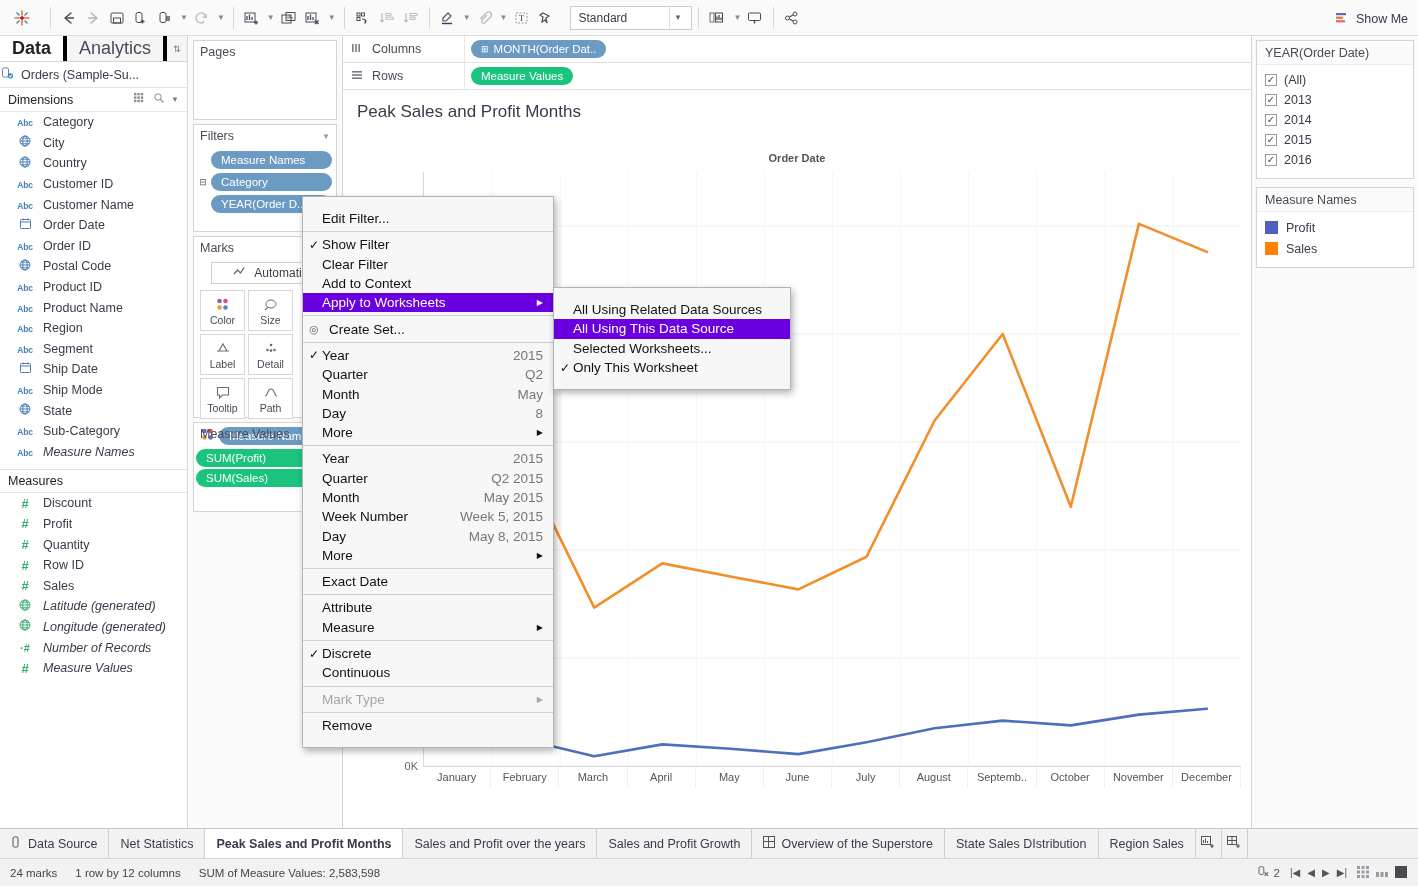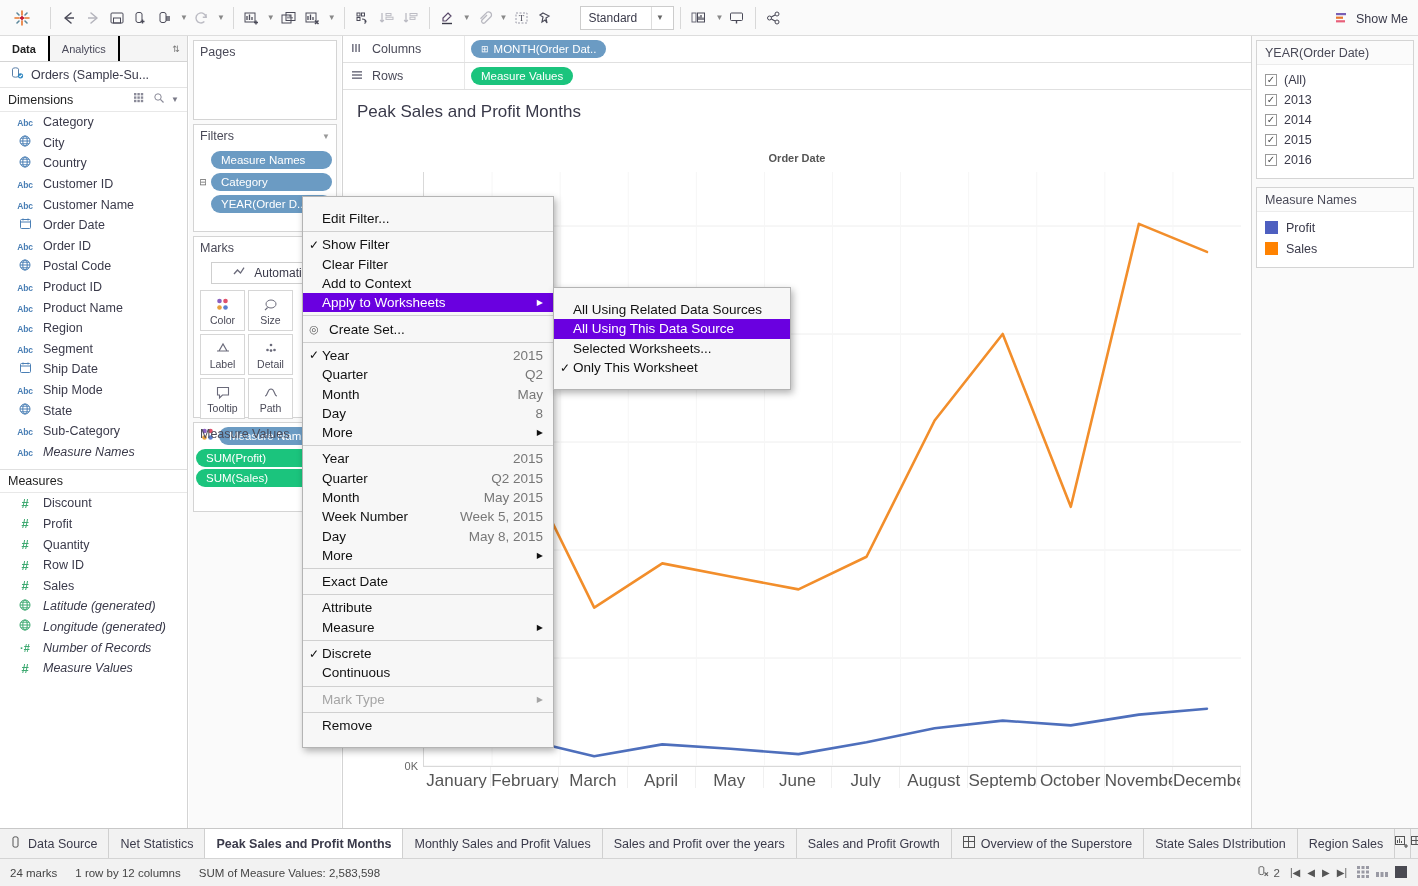--- a/index.html
+++ b/index.html
@@ -30,9 +30,9 @@
   .tb-btn svg { display: block; }
   .tb-caret { font-size: 8px; color: #888; margin-left: 1px; padding: 0 2px; cursor: pointer; }
   .tb-select {
-    height: 24px; width: 94px; border: 1px solid #ccc; background: #fff;
+    height: 24px; width: 122px; border: 1px solid #ccc; background: #fff;
     display: flex; align-items: center; justify-content: space-between;
-    padding: 0 4px 0 8px; margin-left: 22px; font-size: 12px; color: #3a3a4a; cursor: pointer;
+    padding: 0 4px 0 8px; margin-left: 12px; font-size: 12px; color: #3a3a4a; cursor: pointer;
   }
   .tb-select .sel-caret {
     width: 18px; height: 22px; border-left: 1px solid #ddd;

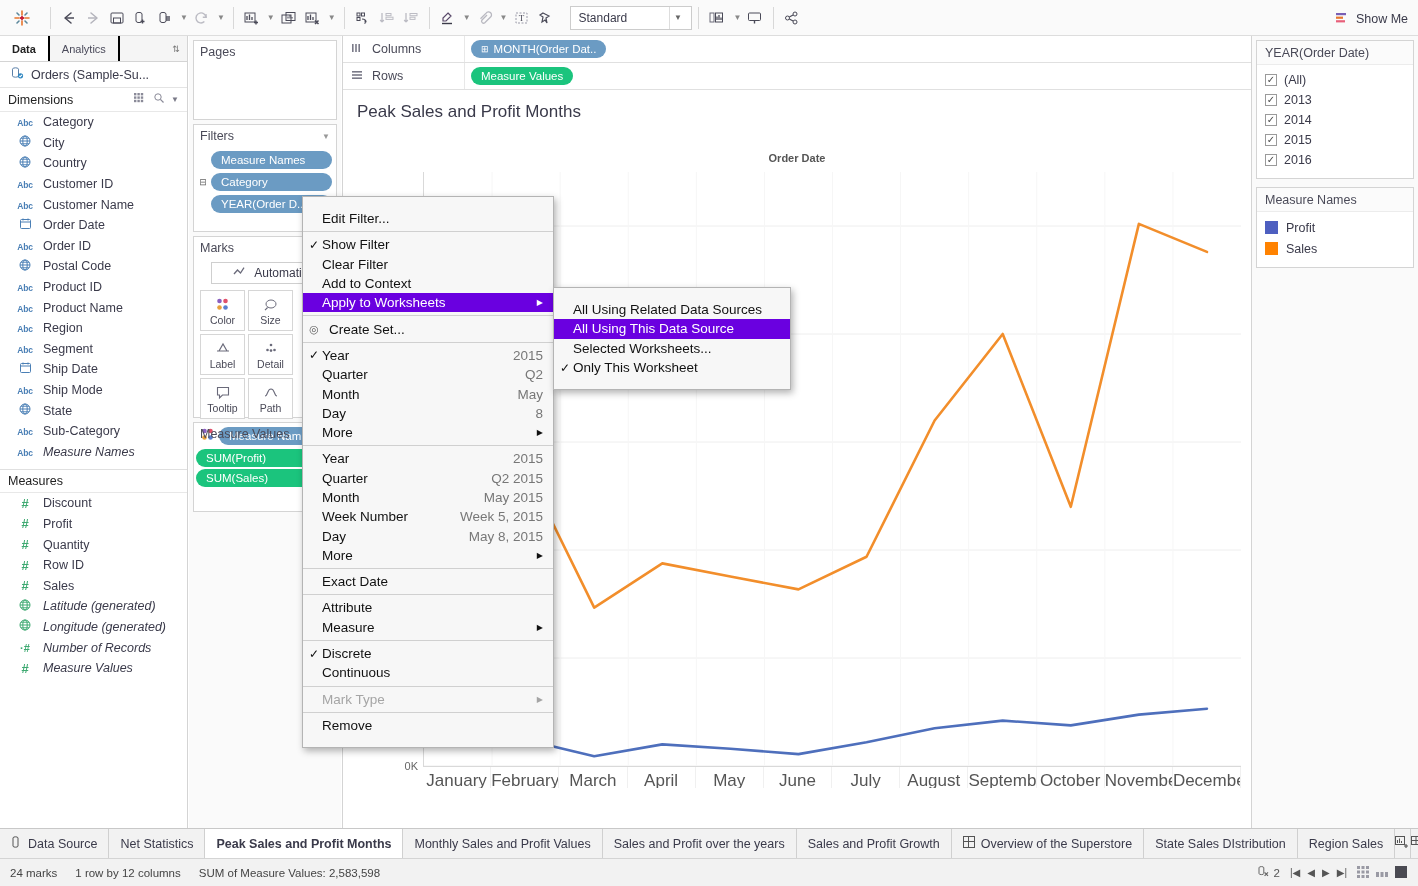--- a/index.html
+++ b/index.html
@@ -51,8 +51,8 @@
   }
   .dp-tabs { display: flex; height: 26px; border-bottom: 1px solid #d4d4d4; background: #f5f5f5; }
   .dp-tab {
-    display: flex; align-items: center; padding: 0 12px; font-size: 11px;
-    color: #4a4a5a; cursor: pointer; border-right: 2px solid #000000;
+    display: flex; align-items: center; padding: 0 12px; font-size: 18px;
+    color: #4a4a5a; cursor: pointer; border-right: 4px solid #000000;
   }
   .dp-tab.active { background: #fff; font-weight: bold; color: #222; }
   .dp-tabs-spacer { flex: 1; background: #f5f5f5; }

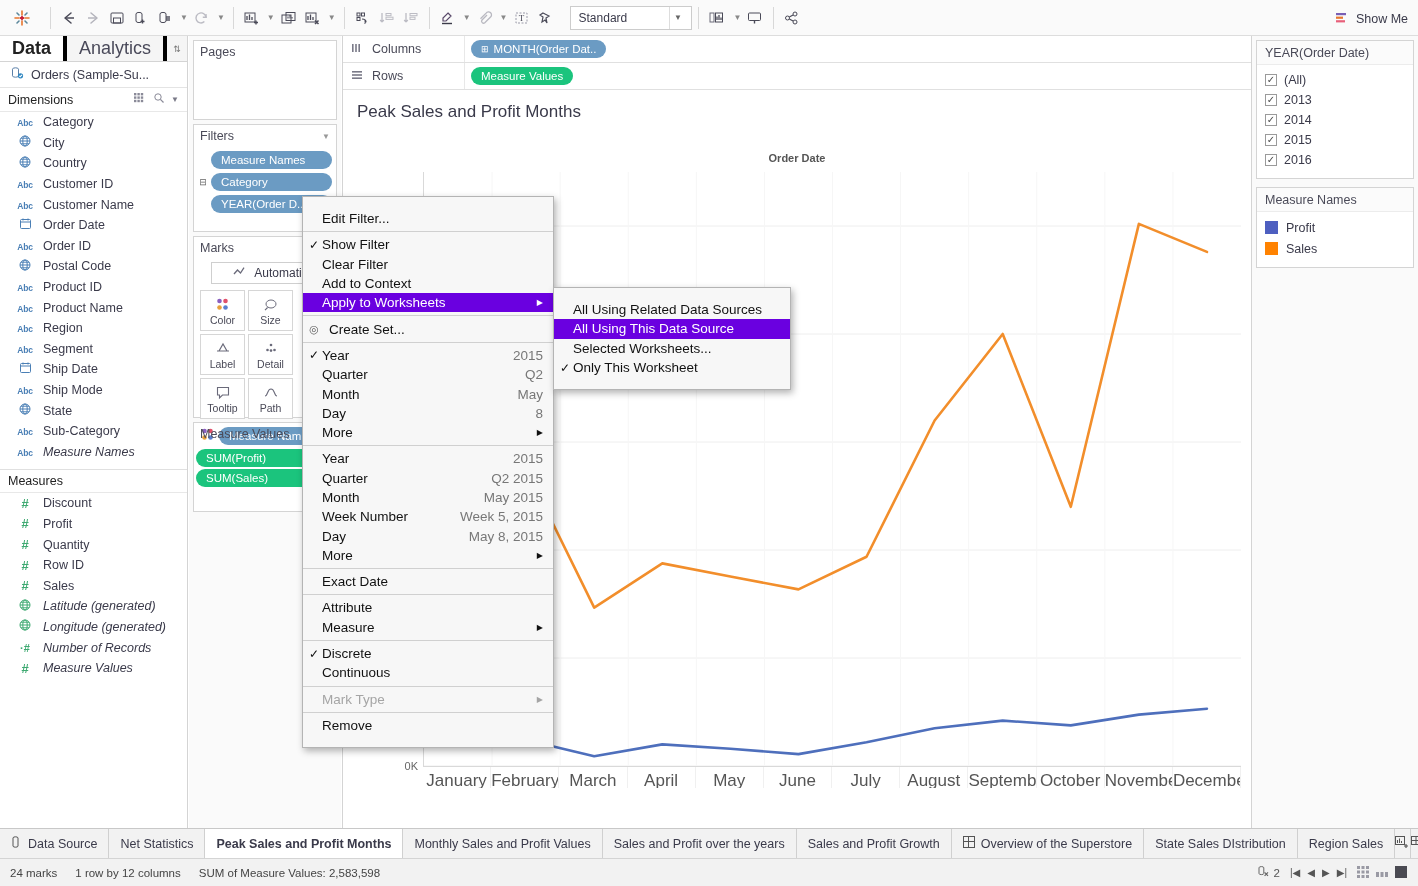--- a/index.html
+++ b/index.html
@@ -59,7 +59,7 @@
   .dp-sortbtn { width: 22px; display: flex; align-items: center; justify-content: center;
                 color: #777; font-size: 9px; cursor: pointer; }
   .ds-row {
-    display: flex; align-items: center; gap: 7px; height: 26px; padding: 0 10px;
+    display: flex; align-items: center; gap: 7px; height: 26px; padding: 0 0;
     border-bottom: 1px solid #e4e4e4; font-size: 12.5px; color: #3a3a4a; cursor: pointer;
   }
   .sec-head {

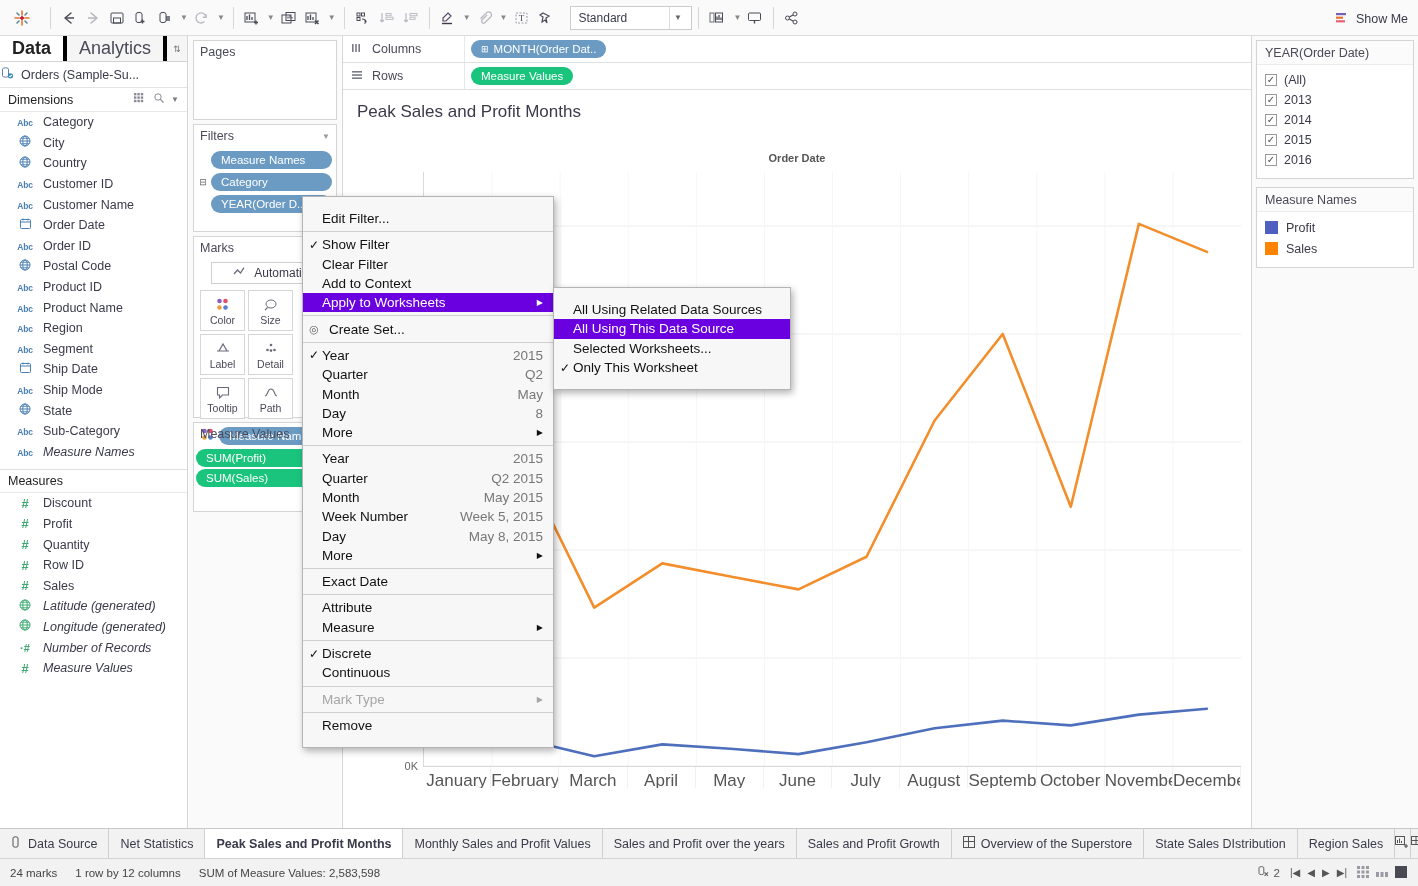--- a/index.html
+++ b/index.html
@@ -151,7 +151,7 @@
     display: flex; border-top: 1px solid #d9d9d9;
   }
   .xtick {
-    flex: 1; text-align: center; font-size: 17px; color: #555;
+    flex: 1; text-align: center; font-size: 11px; color: #555;
     border-right: 1px solid #f0f0f0; padding-top: 4px;
     overflow: hidden; white-space: nowrap;
   }

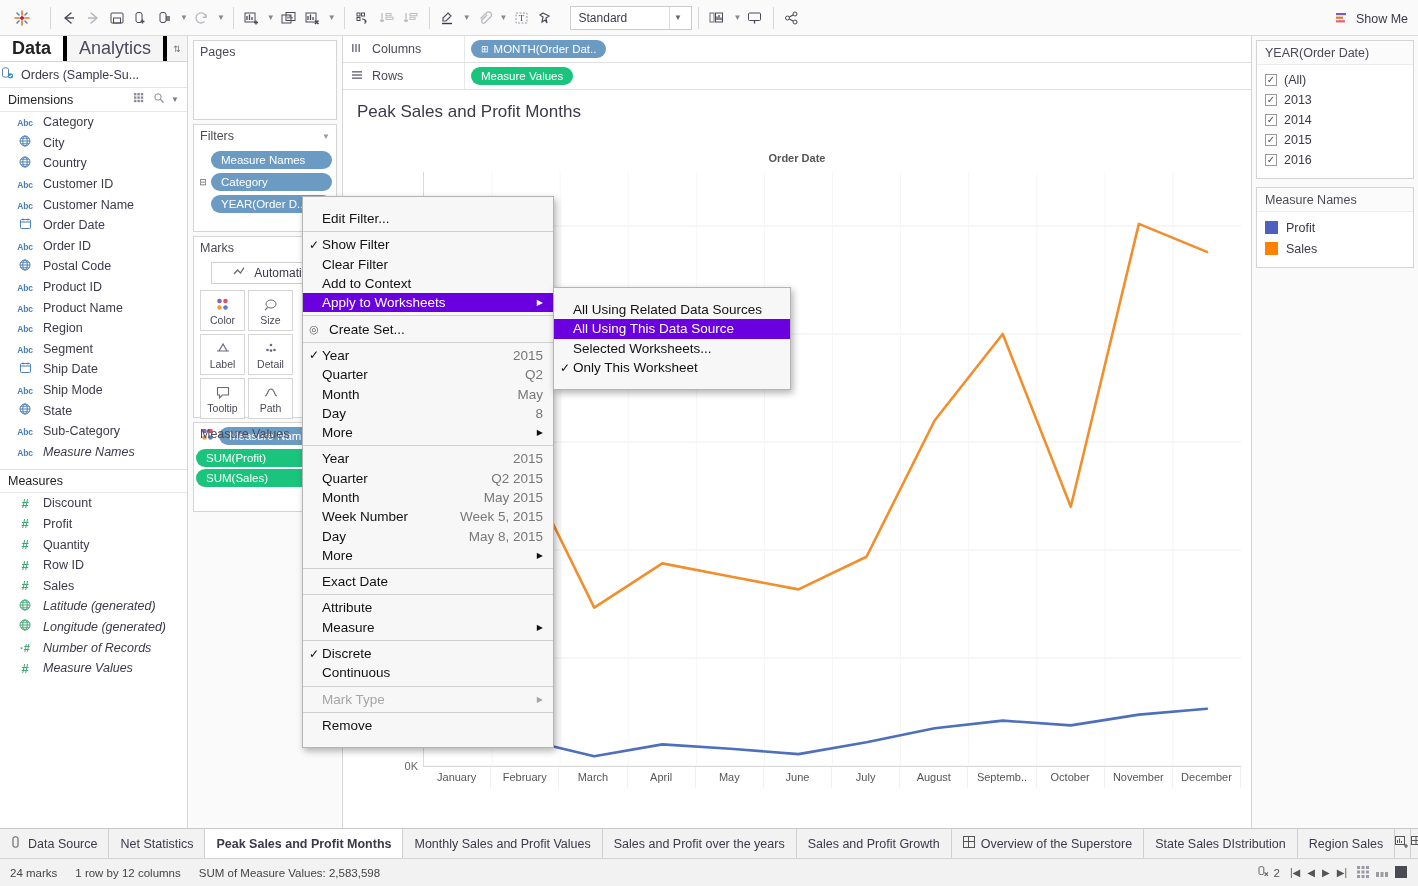--- a/index.html
+++ b/index.html
@@ -993,9 +993,6 @@
       </div>
       <div class="wtab active">
         <span>Peak Sales and Profit Months</span>
-      </div>
-      <div class="wtab">
-        <span>Monthly Sales and Profit Values</span>
       </div>
       <div class="wtab">
         <span>Sales and Profit over the years</span>

